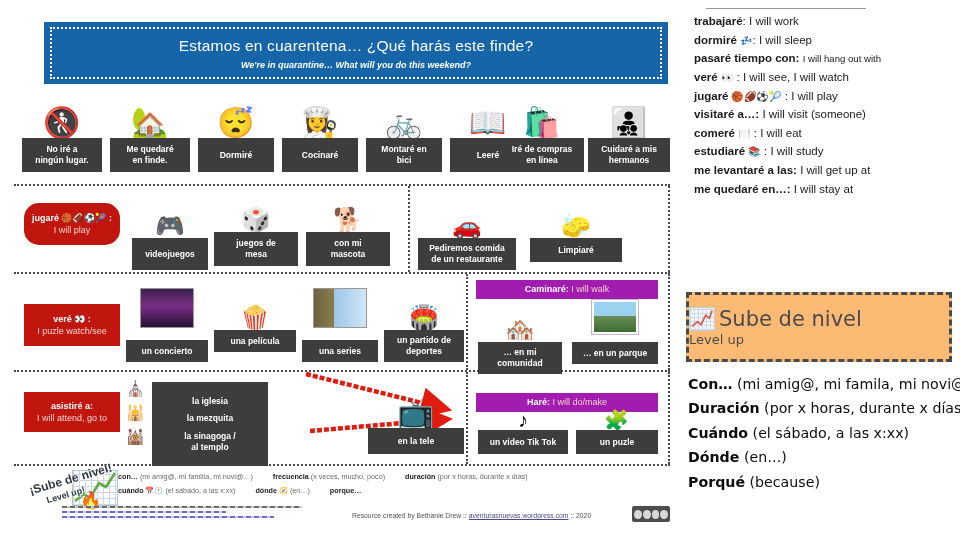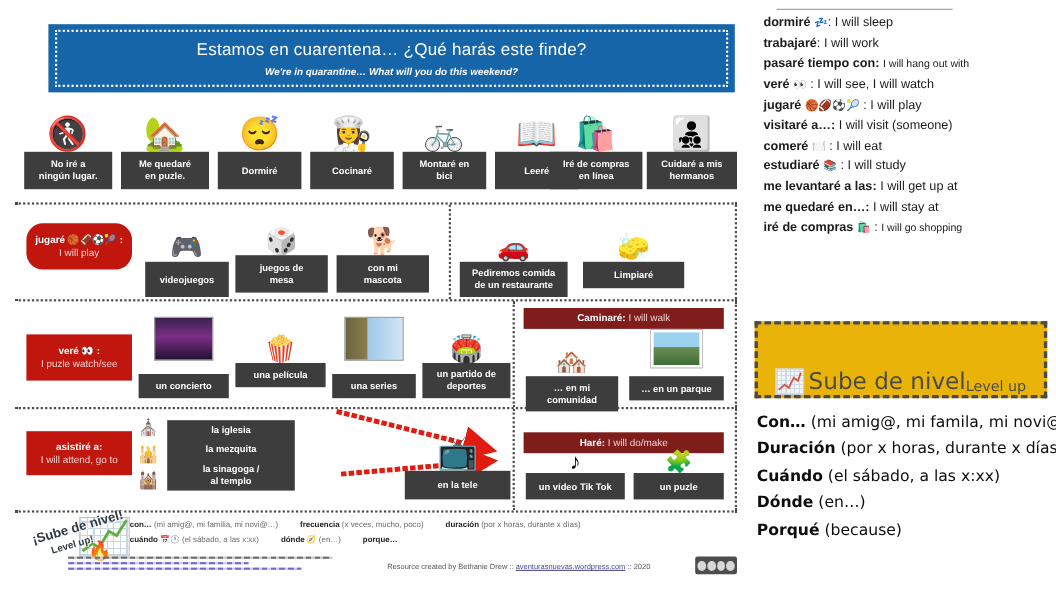--- a/index.html
+++ b/index.html
@@ -377,8 +377,8 @@
   <div id="rightpanel">
     <div class="vocab-rule"></div>
     <div class="vocab">
+      <div class="vrow"><b>trabajaré</b><span class="e"></span><span>:</span> <span>I will work</span></div>
       <div class="vrow"><b>dormiré</b> <span class="e">💤</span><span>:</span> <span>I will sleep</span></div>
-      <div class="vrow"><b>trabajaré</b><span class="e"></span><span>:</span> <span>I will work</span></div>
       <div class="vrow"><b>pasaré tiempo con:</b> <span class="sm">I will hang out with</span></div>
       <div class="vrow"><b>veré</b> <span class="e">👀</span> <span>:</span> <span>I will see, I will watch</span></div>
       <div class="vrow"><b>jugaré</b> <span class="e">🏀🏈⚽🎾</span> <span>:</span> <span>I will play</span></div>

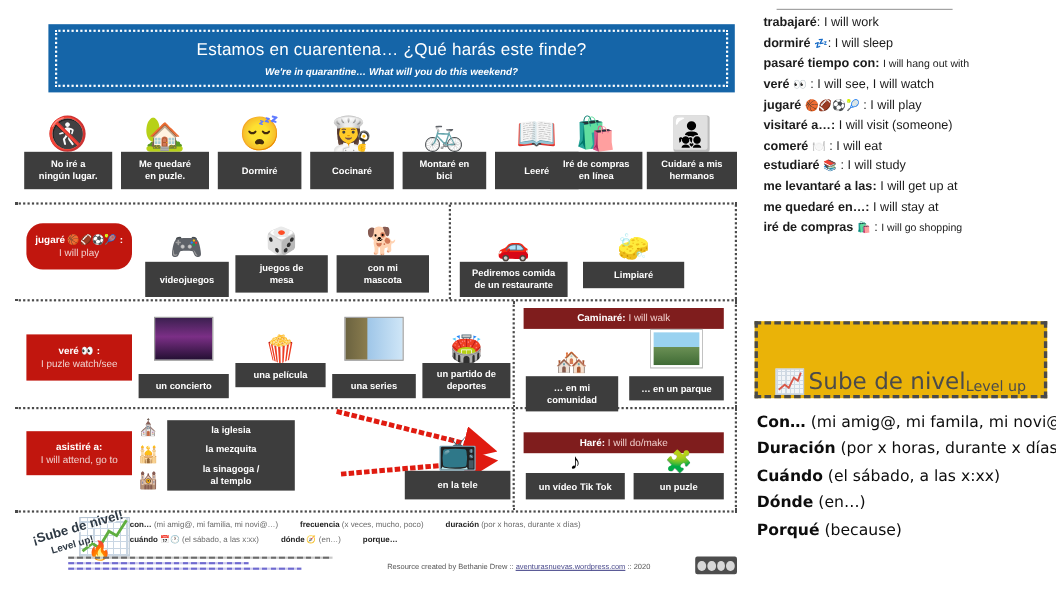--- a/index.html
+++ b/index.html
@@ -187,7 +187,7 @@
     <div class="card" style="left:110px; top:96px; width:80px;">
       <div class="emoji">🏡</div>
       <div class="lbl" style="width:80px; height:34px; white-space:pre-line;">Me quedaré
-en puzle.</div>
+en finde.</div>
     </div>
     <div class="card" style="left:198px; top:96px; width:76px;">
       <div class="emoji">😴</div>

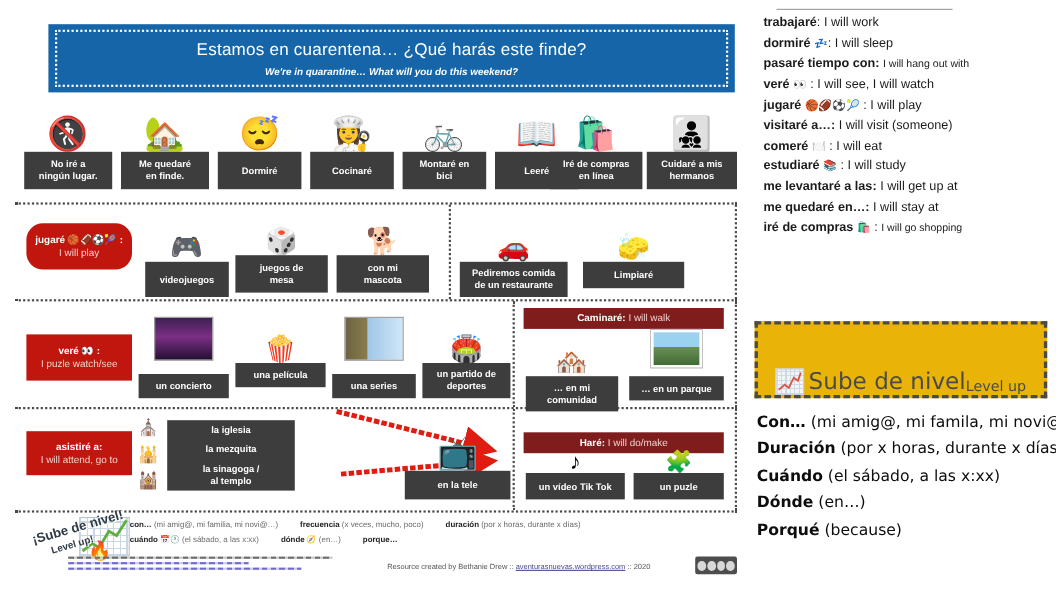--- a/index.html
+++ b/index.html
@@ -387,7 +387,6 @@
       <div class="vrow"><b>estudiaré</b> <span class="e">📚</span> <span>:</span> <span>I will study</span></div>
       <div class="vrow"><b>me levantaré a las:</b> <span>I will get up at</span></div>
       <div class="vrow"><b>me quedaré en…:</b> <span>I will stay at</span></div>
-      <div class="vrow"><b>iré de compras</b> <span class="e">🛍️</span> <span>:</span> <span class="sm">I will go shopping</span></div>
     </div>
   </div>
 

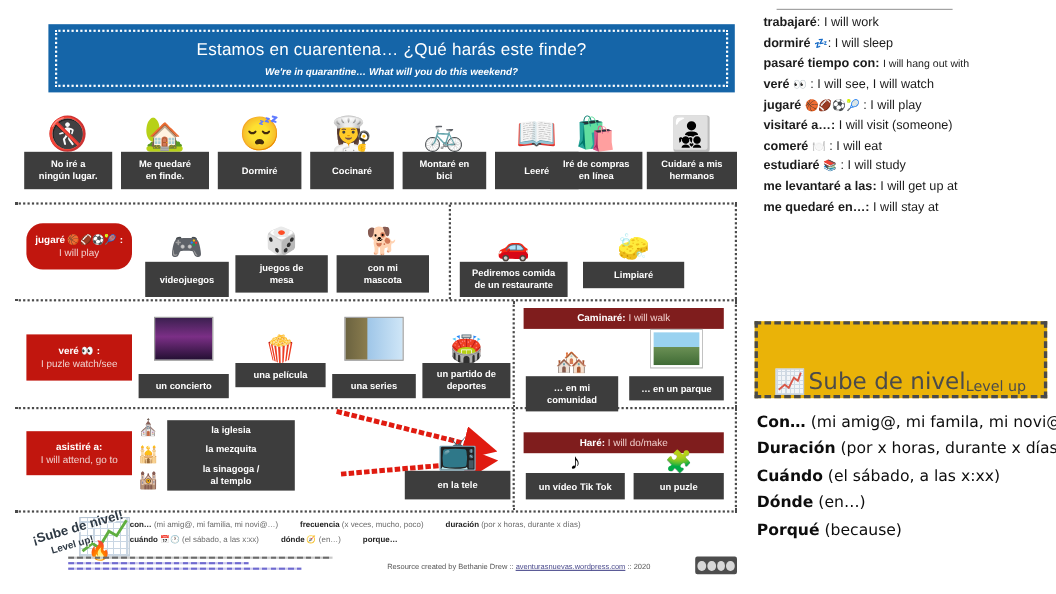--- a/index.html
+++ b/index.html
@@ -66,7 +66,7 @@
   .redlbl .tr { color: #f0d2cf; font-weight: normal; }
 
   .redbar {
-    position: absolute; background: #7f1d1d; color: #ffffff; font-size: 9px;
+    position: absolute; background: #a21caf; color: #ffffff; font-size: 9px;
     text-align: center; padding: 4px 0; line-height: 1.2;
   }
   .redbar b { font-weight: bold; }

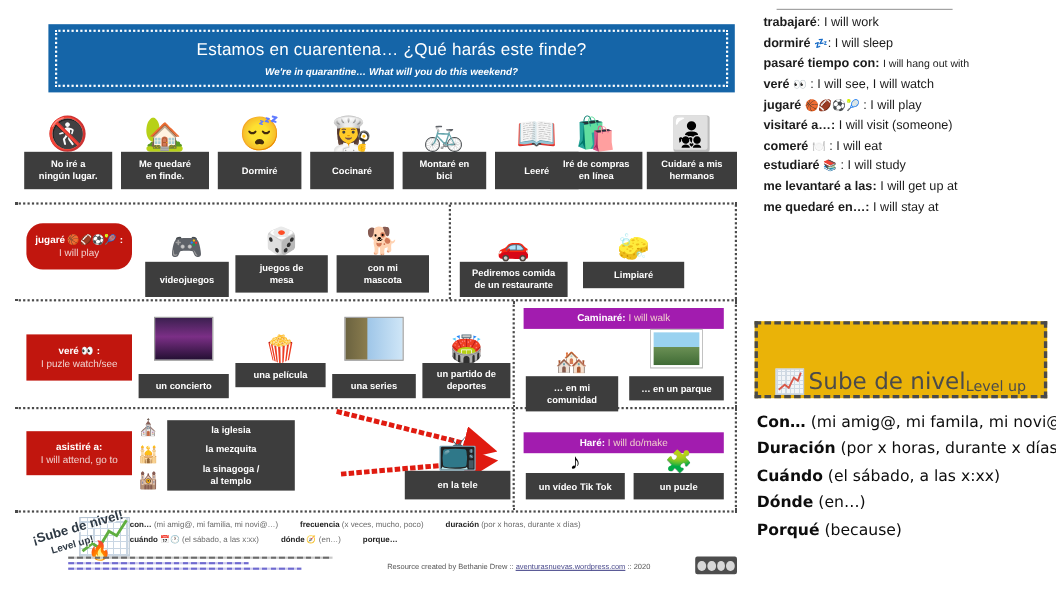--- a/index.html
+++ b/index.html
@@ -134,8 +134,8 @@
   .lvlbox {
     position: absolute; left: 686px; top: 292px; width: 266px; height: 70px;
     border: 3px dashed #4a4a4a;
-    display: flex; flex-direction: row; align-items: flex-end; justify-content: center;
-    background: #eab308;
+    display: flex; flex-direction: column; align-items: flex-start; justify-content: center;
+    background: #fdba74;
   }
   .lvl-title { display: flex; align-items: center; gap: 4px; }
   .lvl-chart {

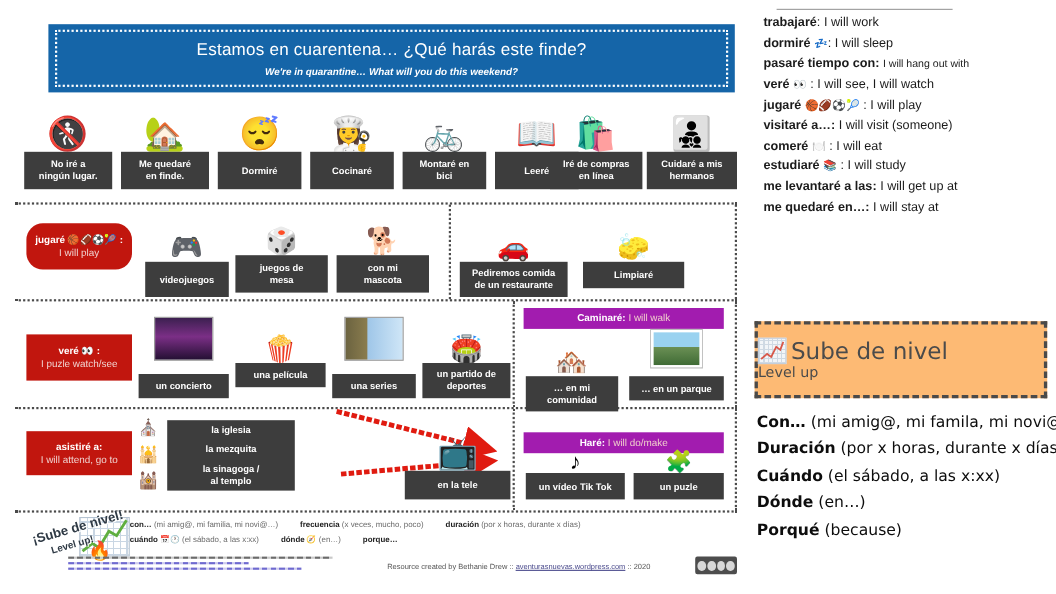--- a/index.html
+++ b/index.html
@@ -290,7 +290,7 @@
       <div style="font-size:15px;height:24px">🕌</div>
       <div style="font-size:15px;height:24px">🕍</div>
     </div>
-    <div class="lbl" style="position:absolute; left:152px; top:382px; width:116px; height:64px; flex-direction:column; gap:7px; justify-content:center;">
+    <div class="lbl" style="position:absolute; left:152px; top:382px; width:116px; height:84px; flex-direction:column; gap:7px; justify-content:center;">
       <span>la iglesia</span>
       <span>la mezquita</span>
       <span style="white-space:pre-line">la sinagoga /

